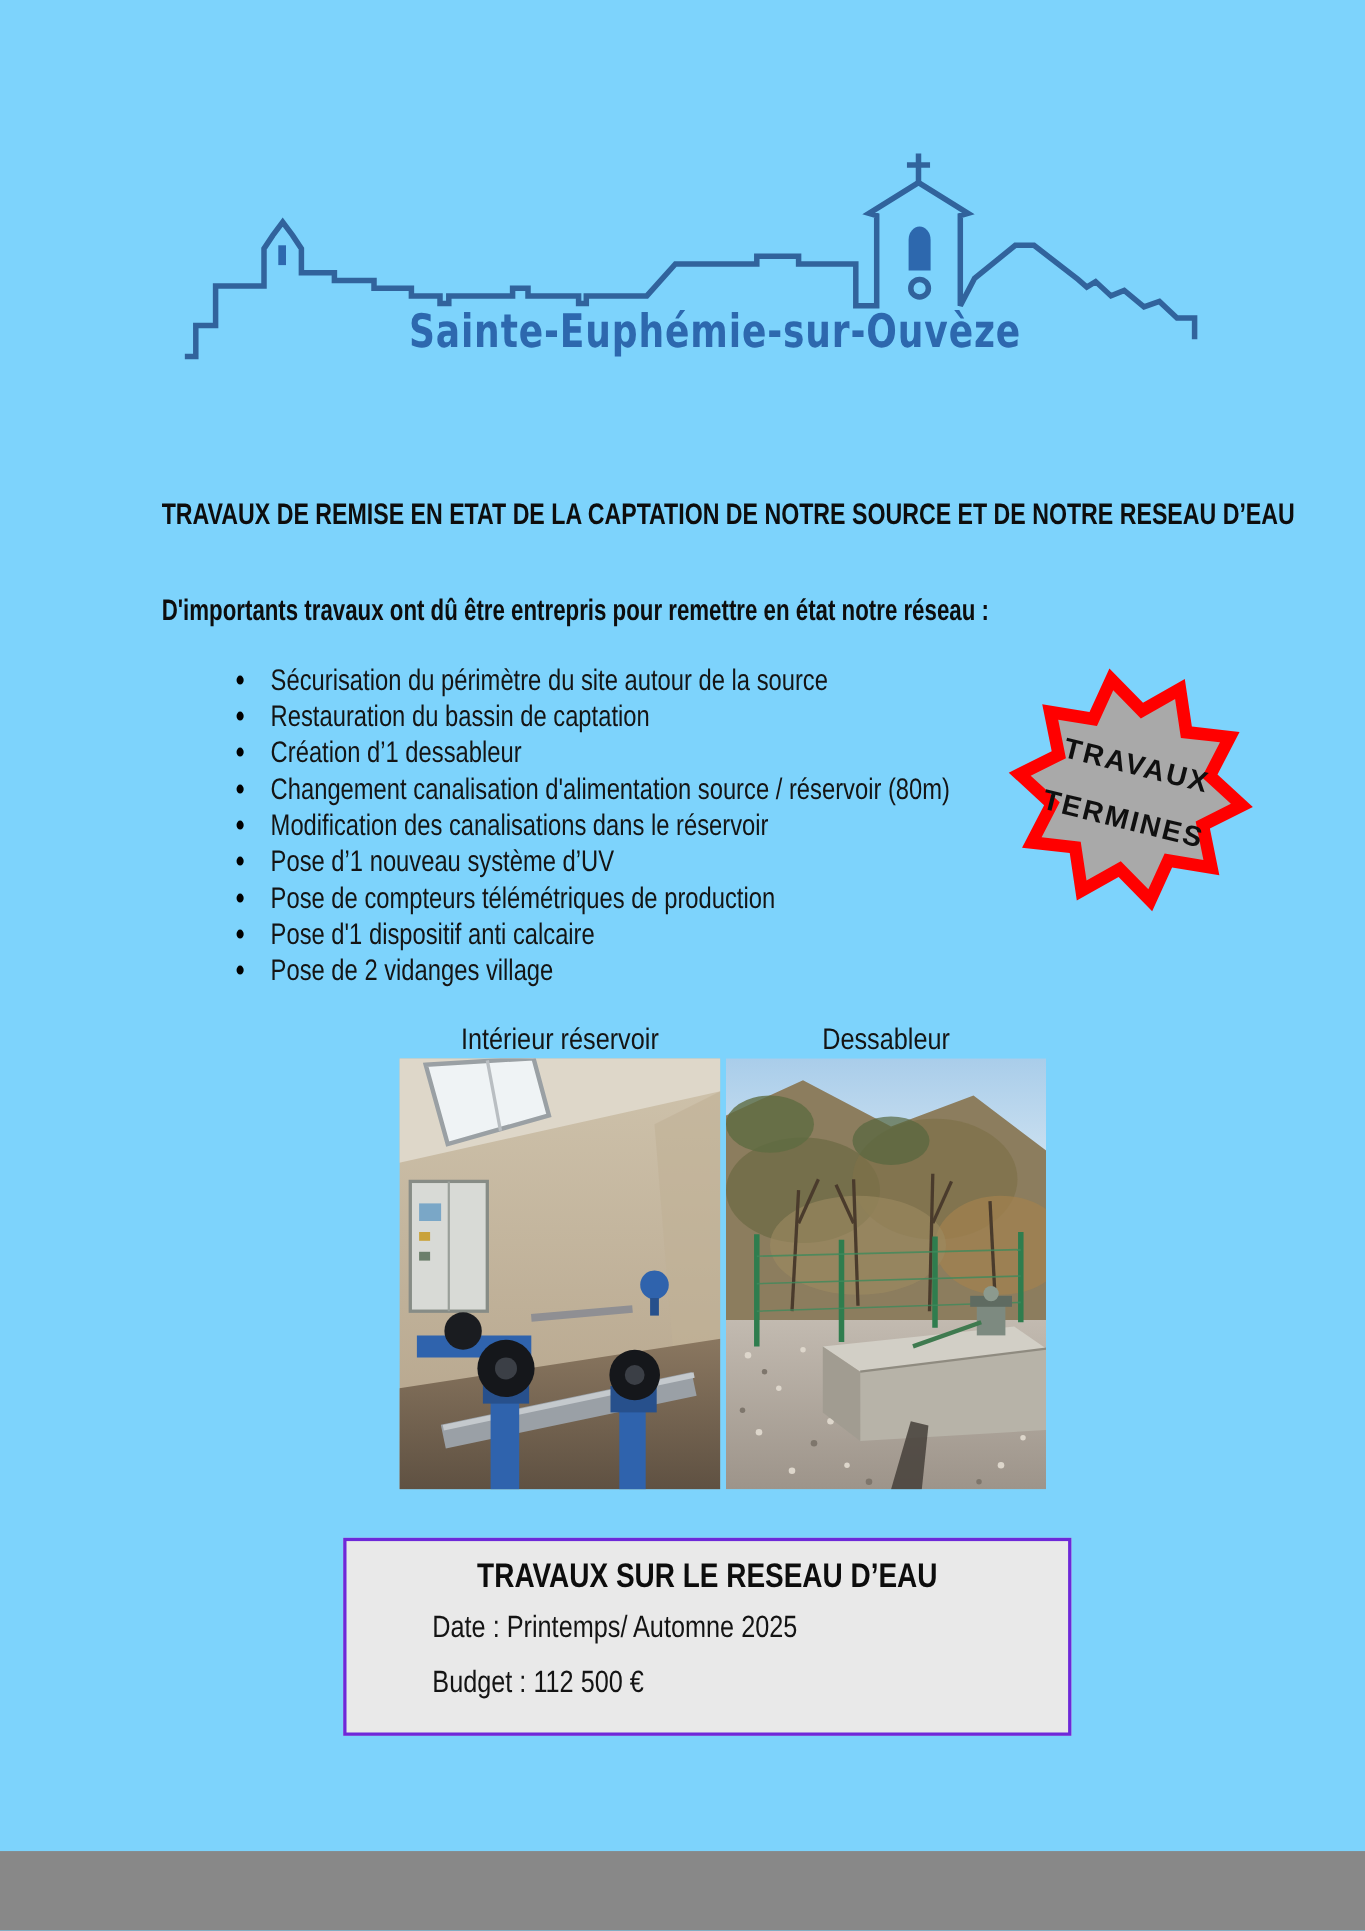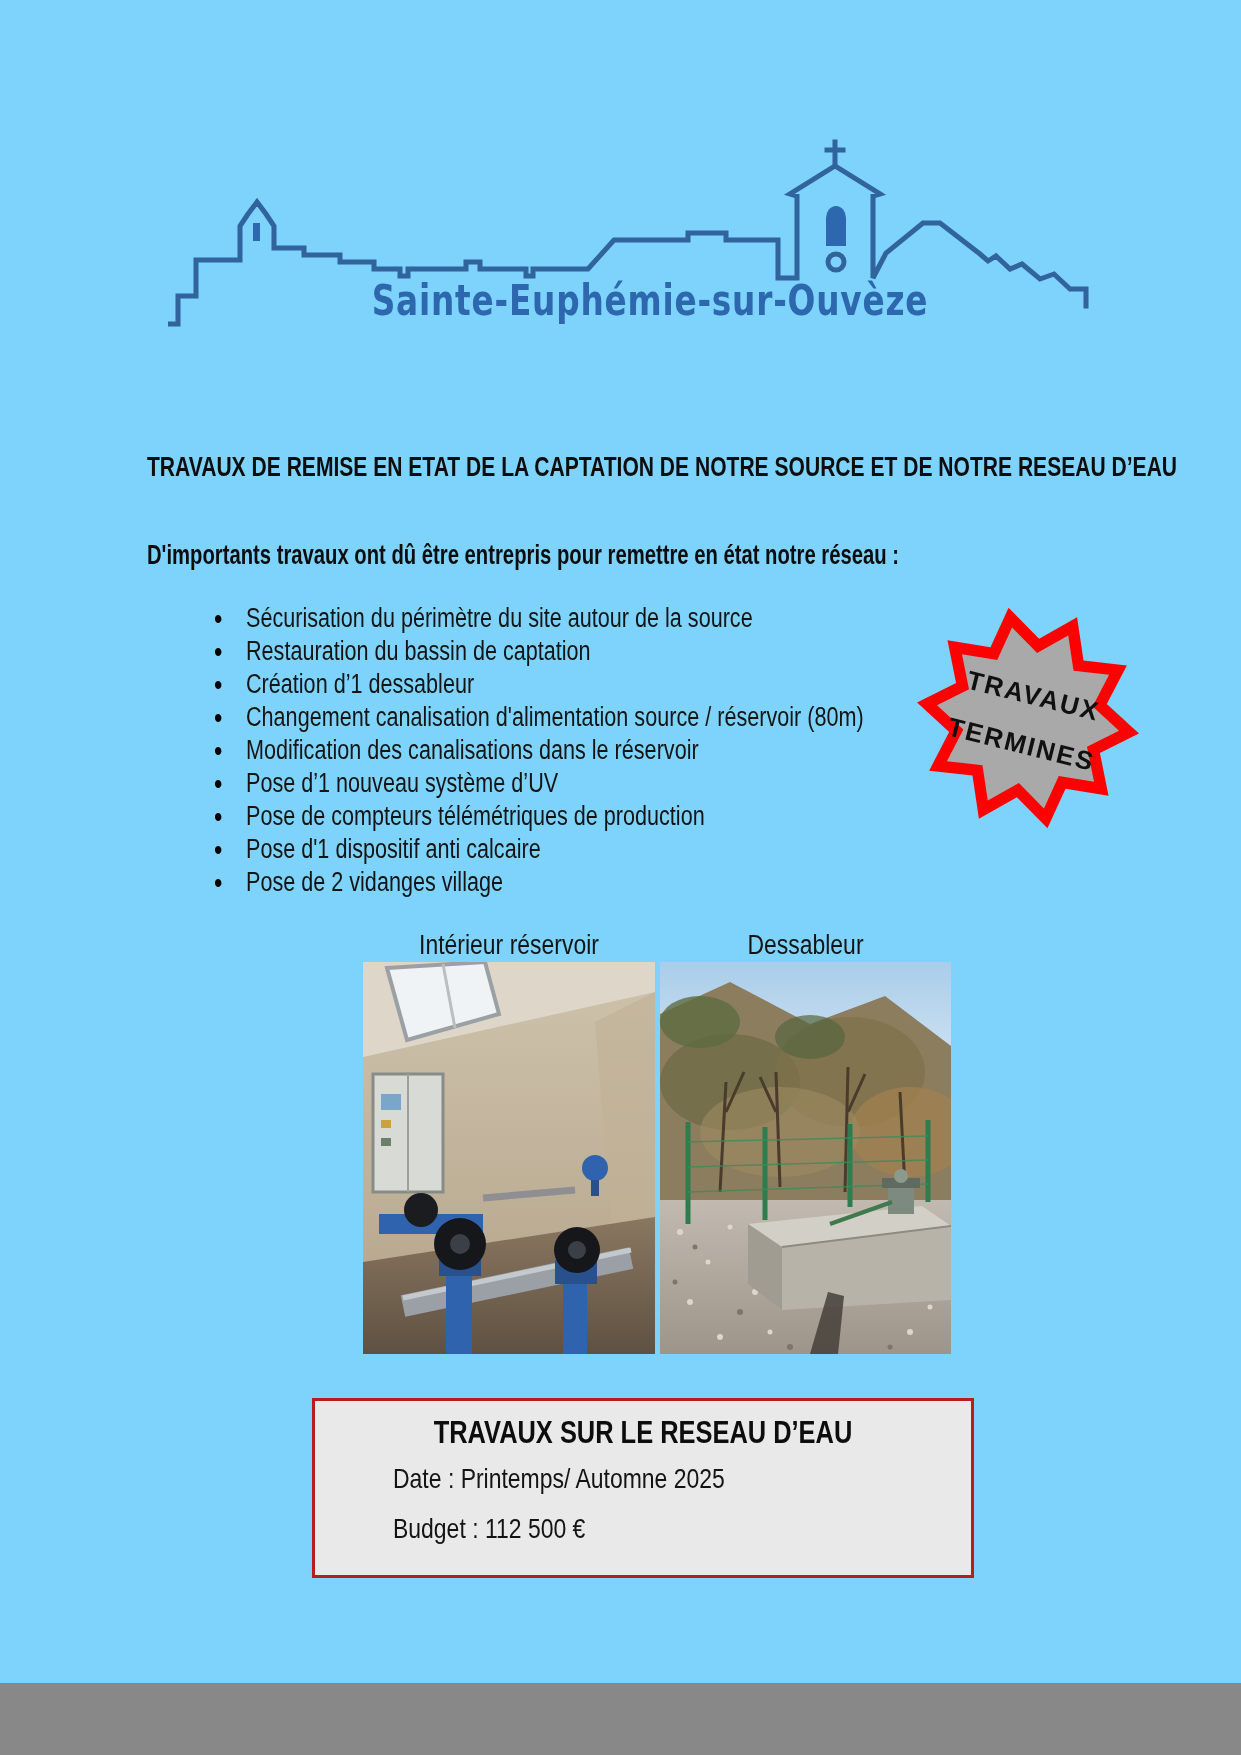--- a/index.html
+++ b/index.html
@@ -56,7 +56,7 @@
   
   .summary-box{
     position:absolute;left:312px;top:1398px;width:662px;height:180px;
-    background:#e9e9e9;border:3px solid #b91c1c;box-sizing:border-box;
+    background:#e9e9e9;border:3px solid #6d28d9;box-sizing:border-box;
   }
   .summary-title{
     margin-top:14px;text-align:center;font-size:31px;font-weight:bold;color:#0d0d0d;

